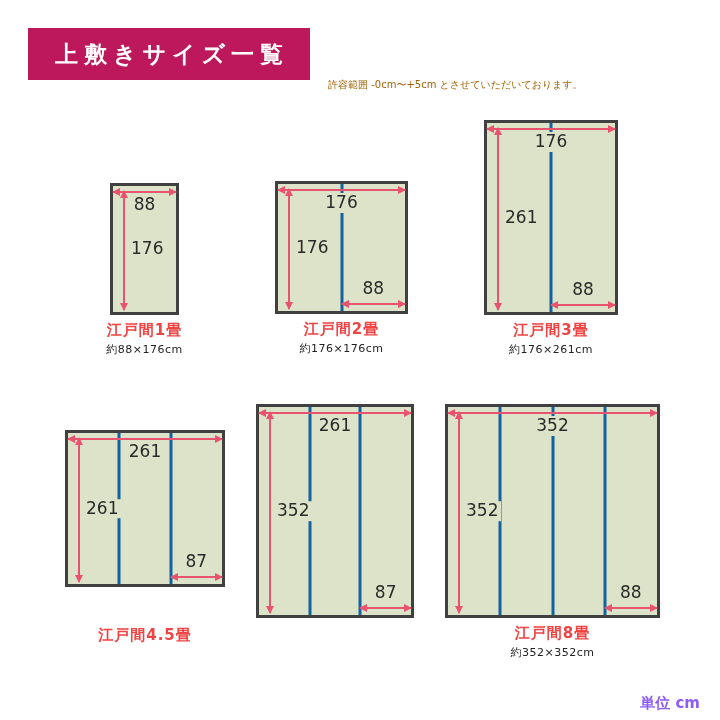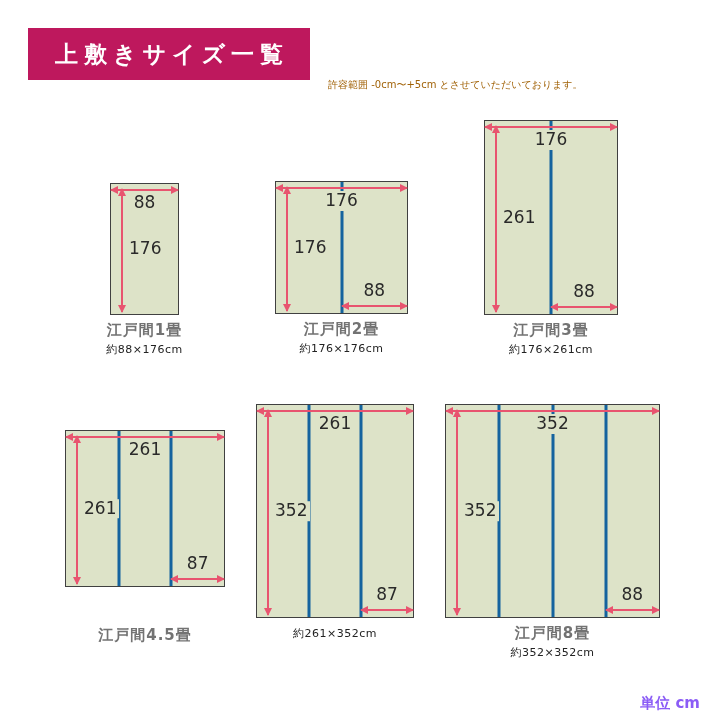--- a/index.html
+++ b/index.html
@@ -35,7 +35,7 @@
 
   .mat {
     position:absolute; inset:0;
-    background:#dde3c8; border:1px solid #404040; box-sizing:border-box;
+    background:#dde3c8; border:3px solid #404040; box-sizing:border-box;
   }
   .divider {
     position:absolute; top:0; bottom:0; width:3px; background:#14639e;

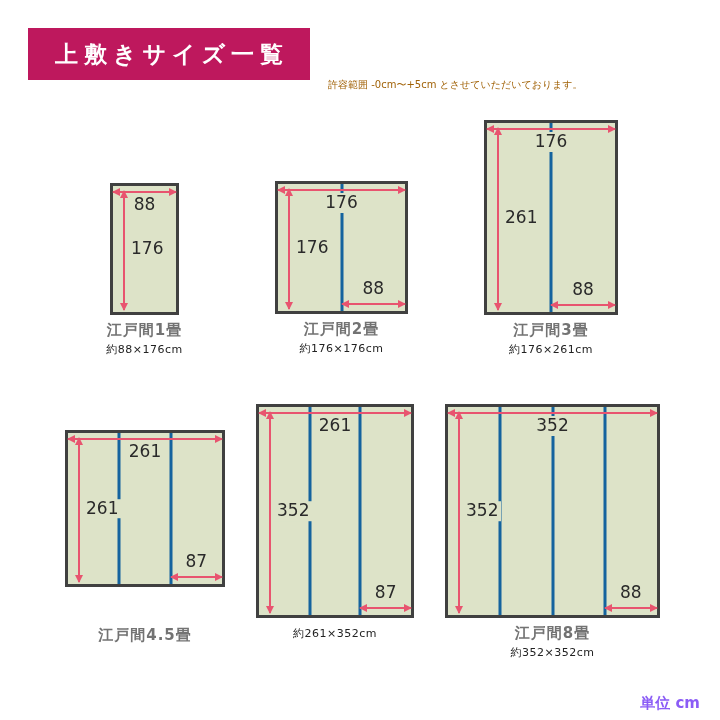--- a/index.html
+++ b/index.html
@@ -88,7 +88,7 @@
     text-align:center; white-space:nowrap;
   }
   .d4 .caption { top:calc(100% + 39px); }
-  .cap-name { font-size:15px; font-weight:bold; color:#737373; letter-spacing:1px; }
+  .cap-name { font-size:15px; font-weight:bold; color:#ef4444; letter-spacing:1px; }
   .cap-size { font-size:11px; color:#222222; margin-top:2px; letter-spacing:0.5px; }
 
   .unit-label {

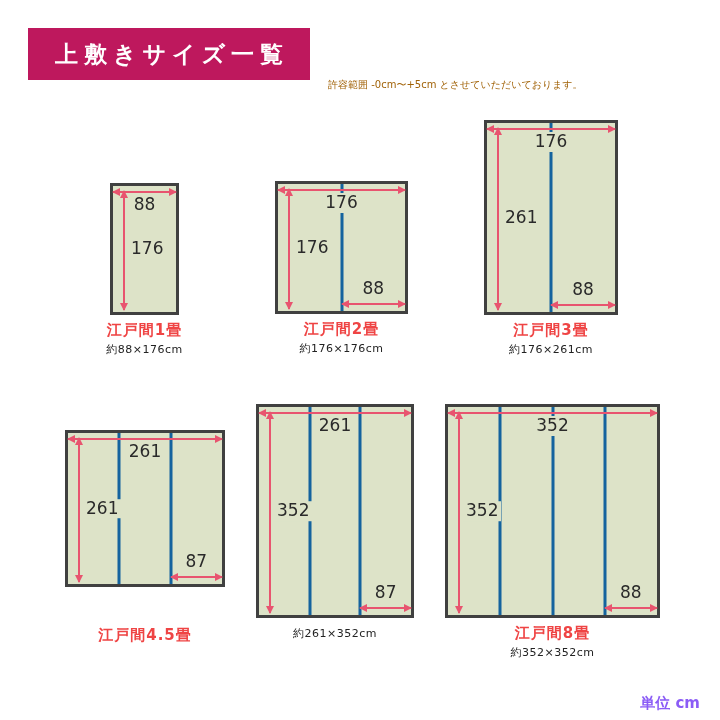--- a/index.html
+++ b/index.html
@@ -179,7 +179,6 @@
       <span class="dim pdim pd-3">87</span>
     </div>
     <div class="caption">
-      <div class="cap-size">約261×352cm</div>
     </div>
   </div>
 

